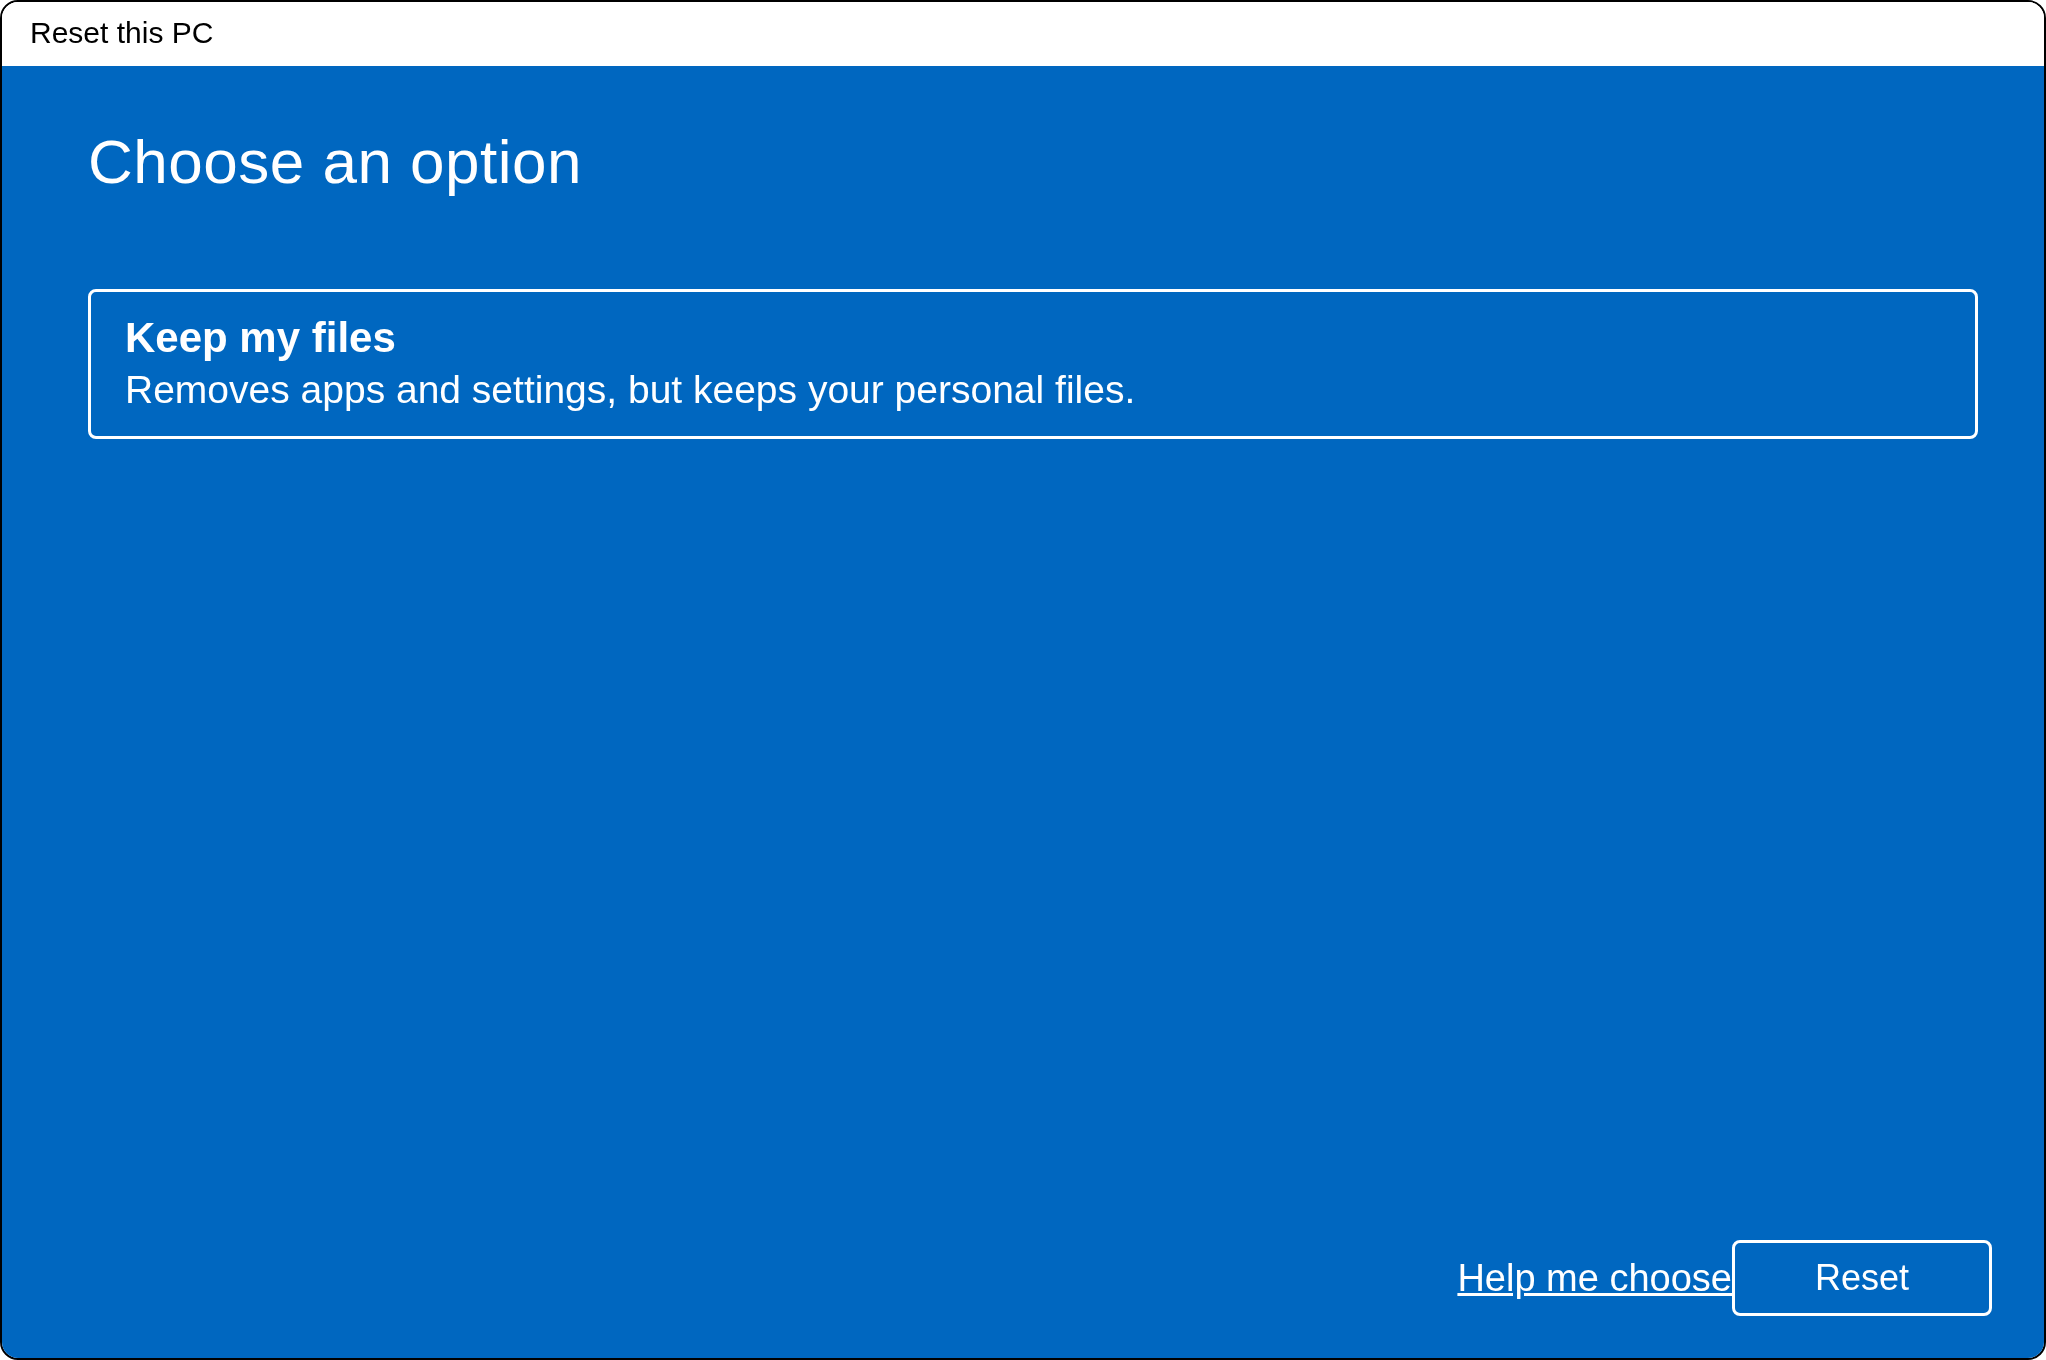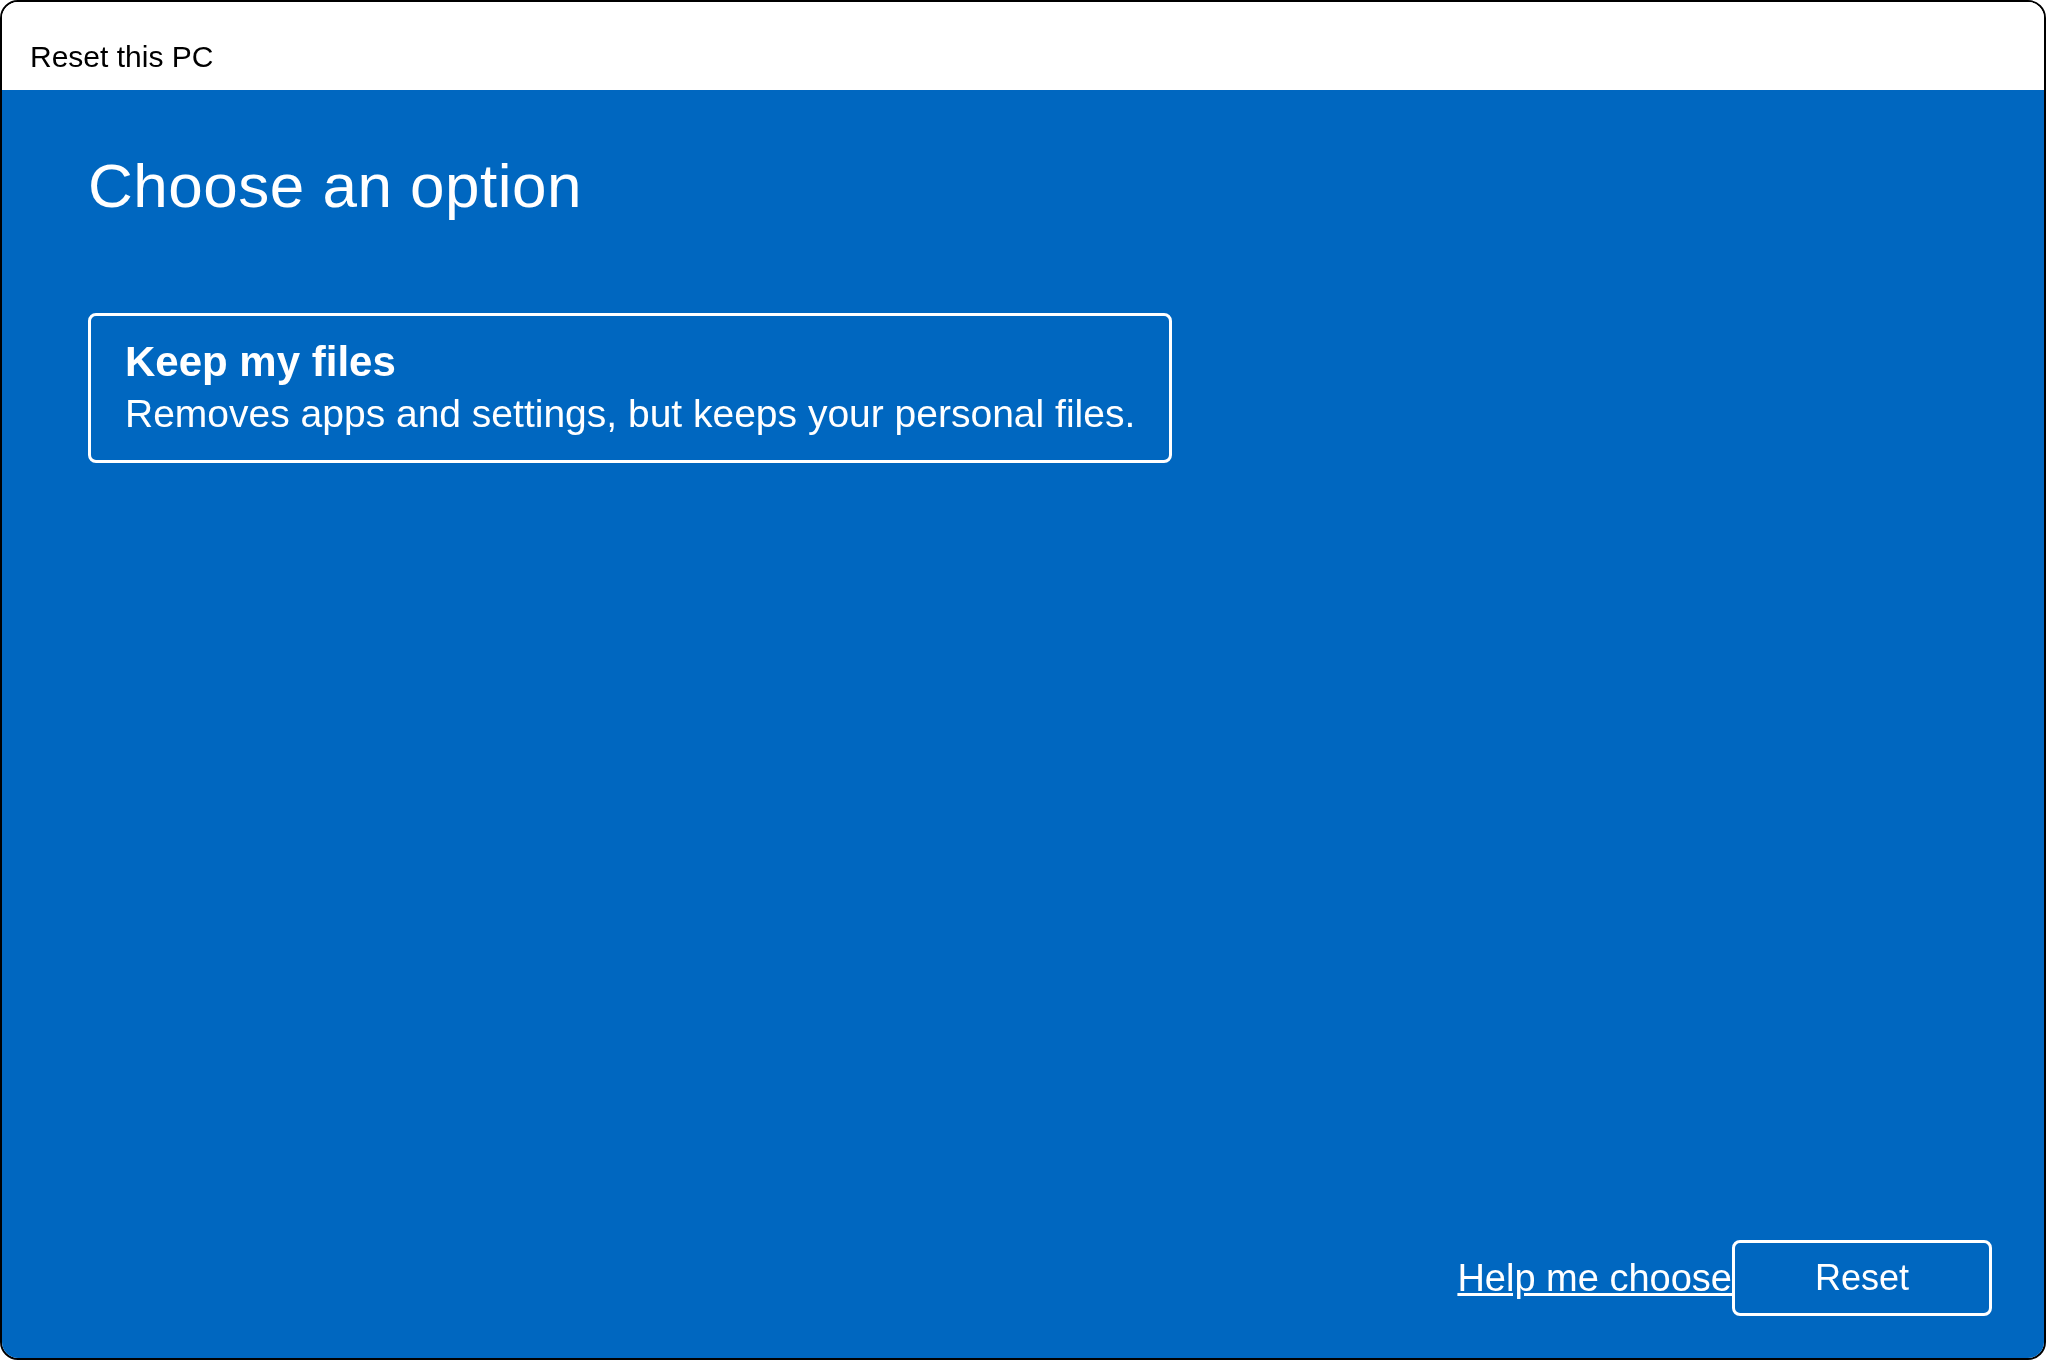--- a/index.html
+++ b/index.html
@@ -31,7 +31,6 @@
     .titlebar-text {
       font-size: 30px;
       color: #000;
-      margin-top: 24px;
     }
     .content {
       flex: 1;

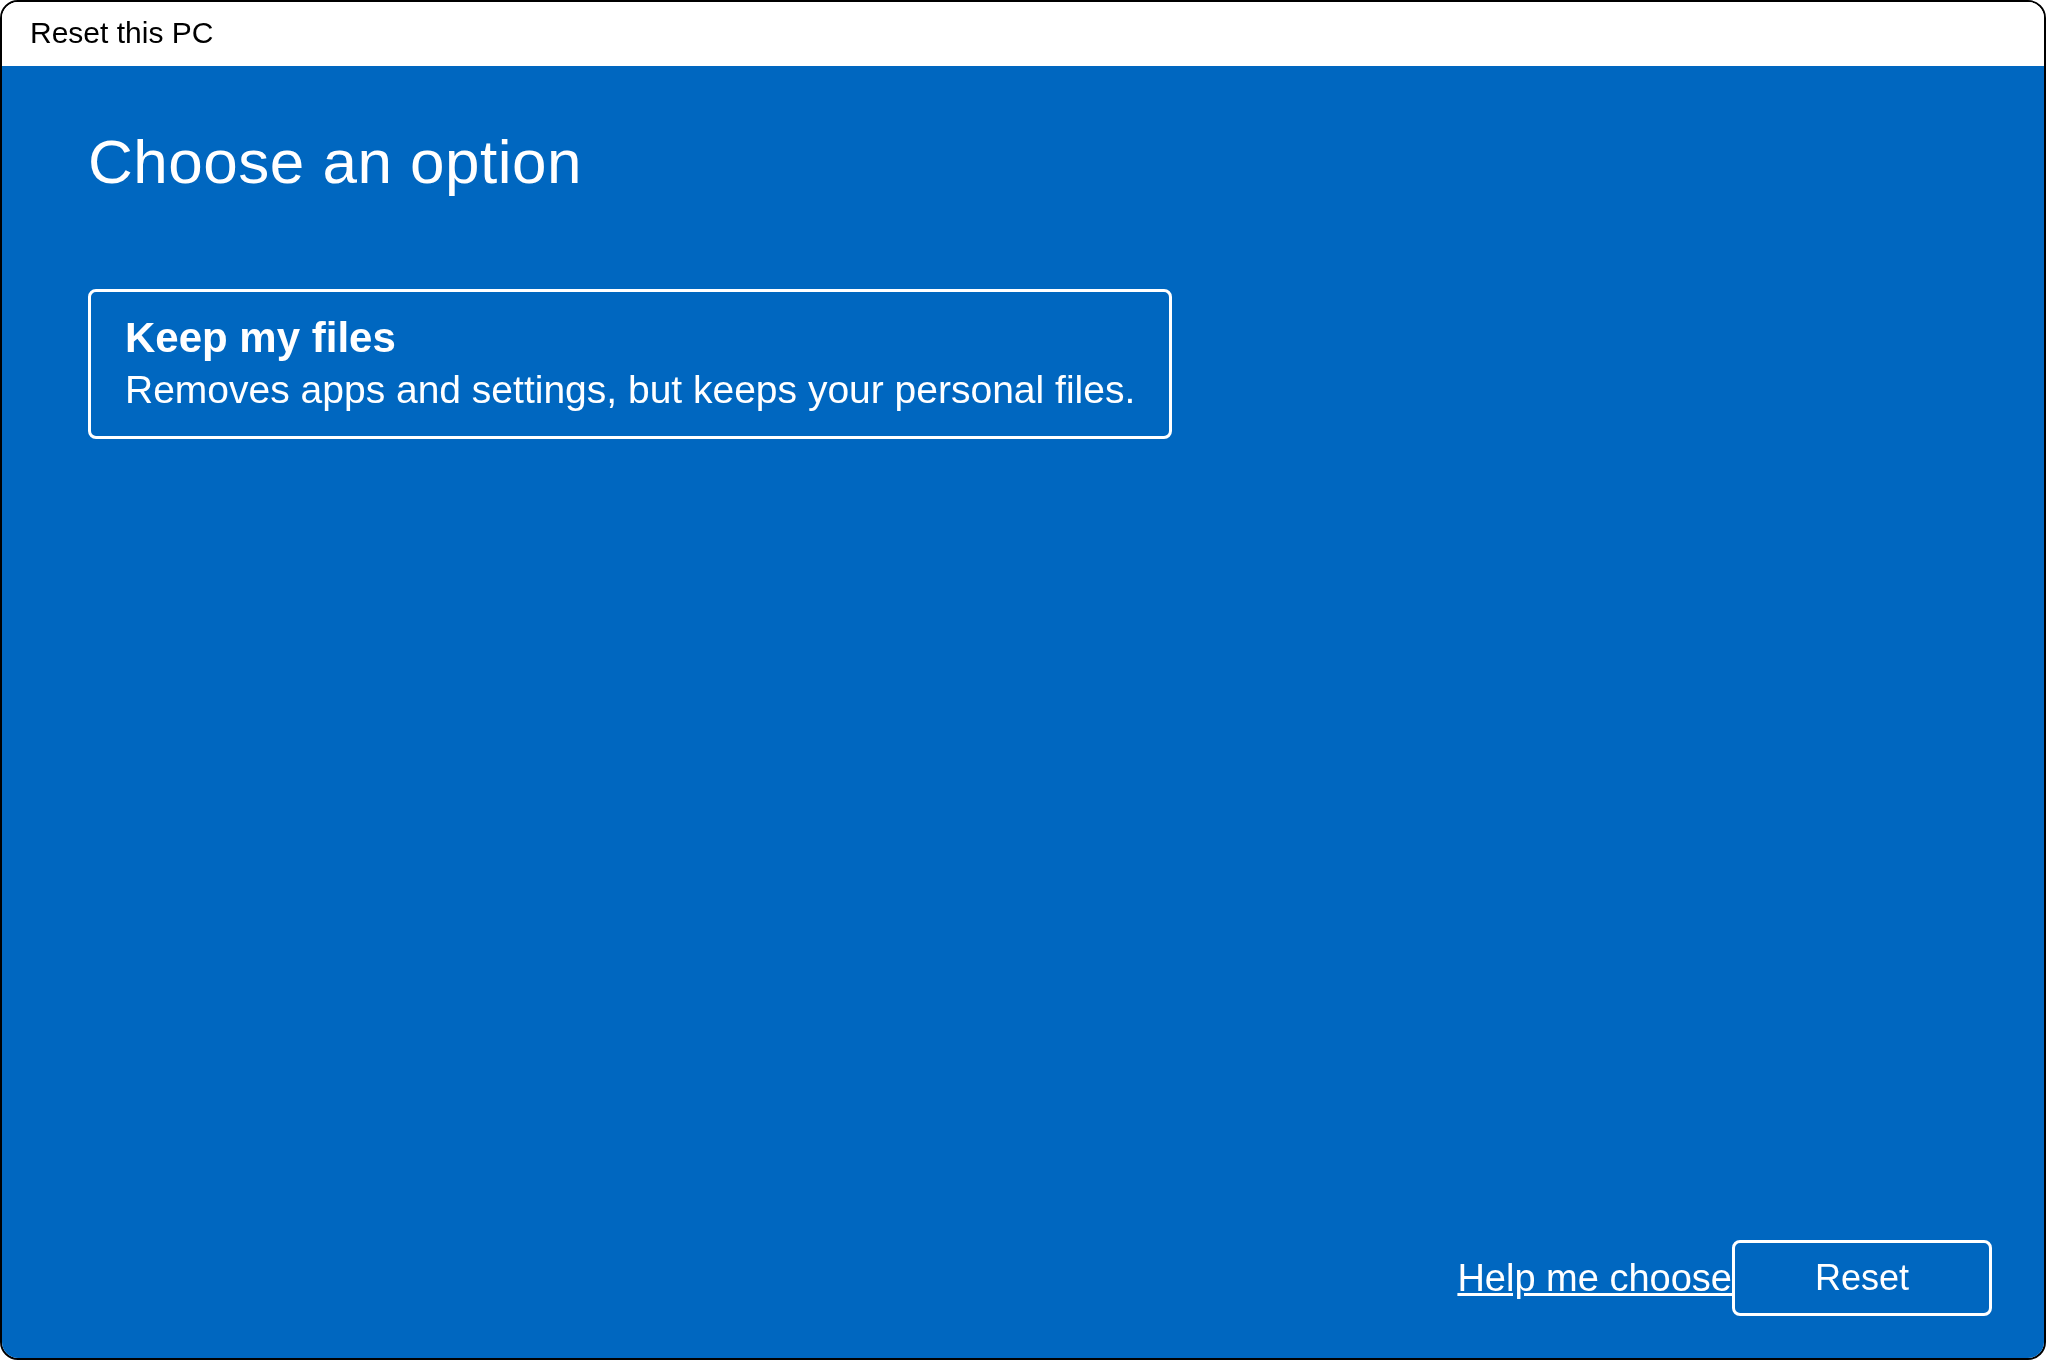--- a/index.html
+++ b/index.html
@@ -49,7 +49,7 @@
     }
     .options {
       display: flex;
-      flex-direction: row;
+      flex-direction: column;
       gap: 66px;
     }
     .option-button {

